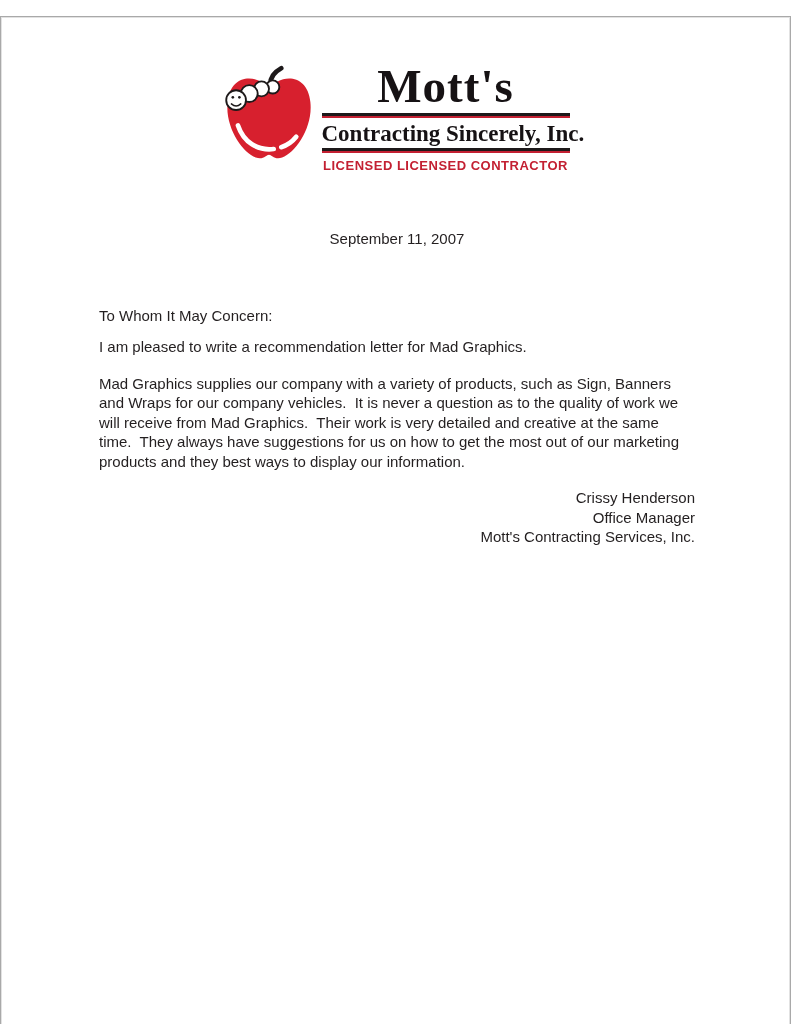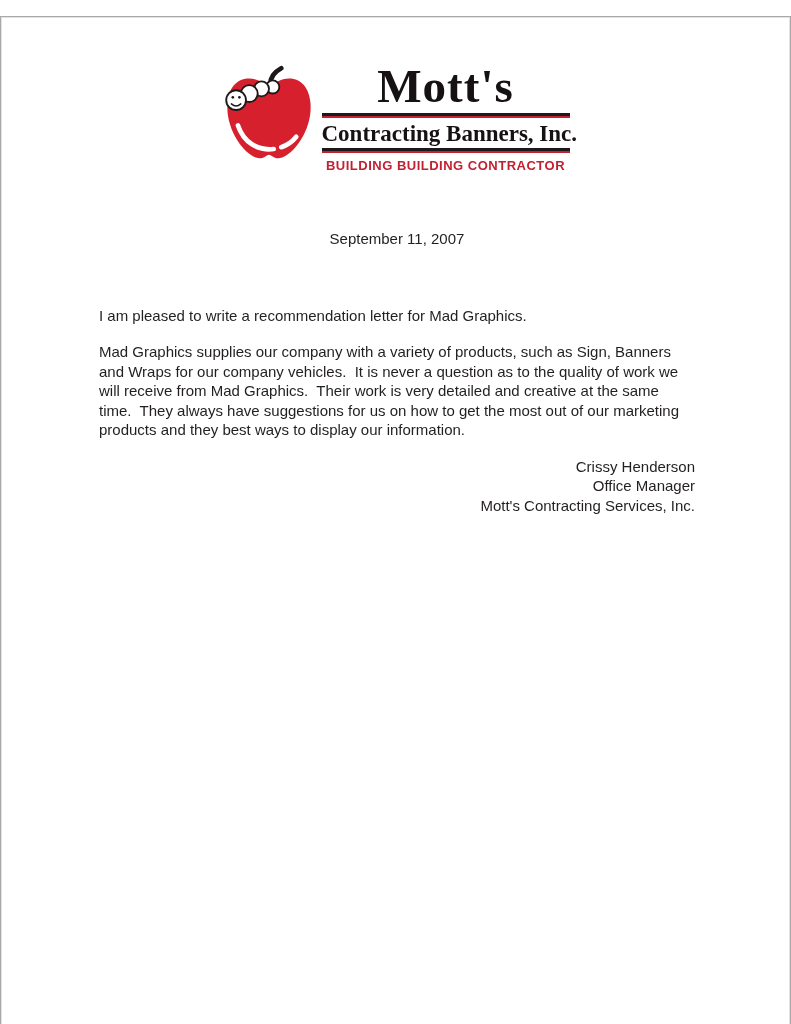--- a/index.html
+++ b/index.html
@@ -112,7 +112,7 @@
     <div class="brand-text">
       <div class="company-name">Mott's</div>
       <div class="brand-rule"></div>
-      <div class="company-subtitle">Contracting Banners, Inc.</div>
+      <div class="company-subtitle">Contracting Sincerely, Inc.</div>
       <div class="brand-rule second"></div>
       <div class="tagline">BUILDING BUILDING CONTRACTOR</div>
     </div>

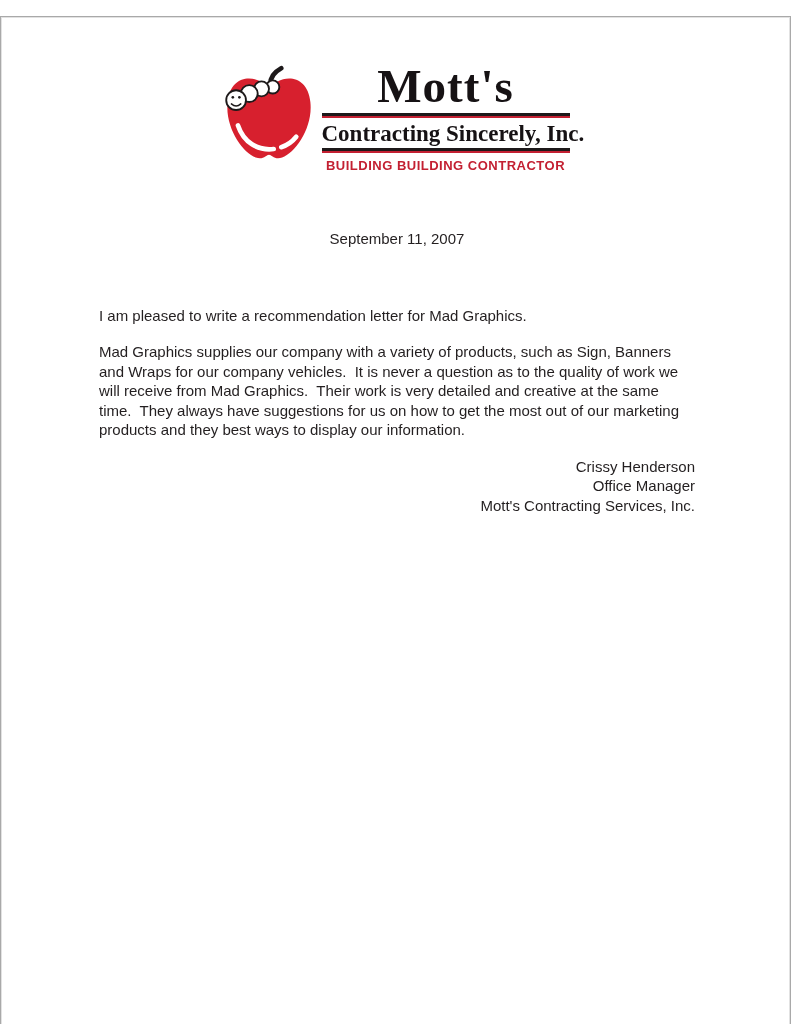--- a/index.html
+++ b/index.html
@@ -114,7 +114,7 @@
       <div class="brand-rule"></div>
       <div class="company-subtitle">Contracting Sincerely, Inc.</div>
       <div class="brand-rule second"></div>
-      <div class="tagline">BUILDING BUILDING CONTRACTOR</div>
+      <div class="tagline">LICENSED LICENSED CONTRACTOR</div>
     </div>
   </header>
 

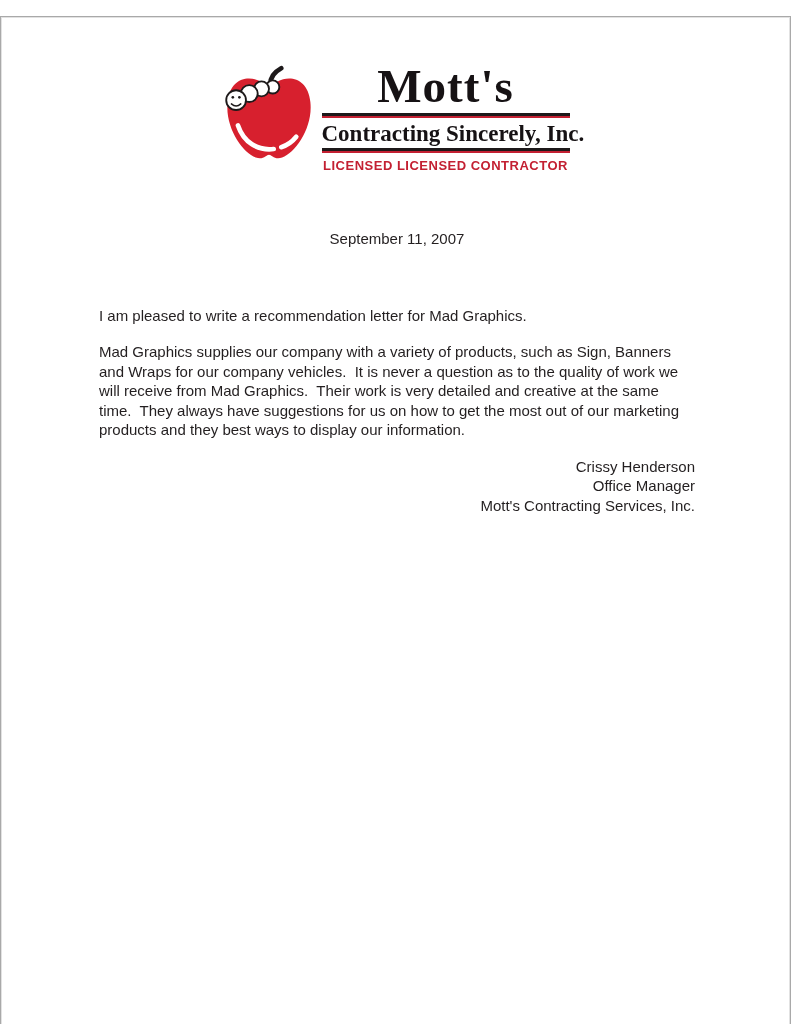--- a/index.html
+++ b/index.html
@@ -121,6 +121,7 @@
   <main class="letter-body">
     <p class="date">September 11, 2007</p>
 
+    <p class="salutation">To Whom It May Concern:</p>
 
     <p>I am pleased to write a recommendation letter for Mad Graphics.</p>
     <p>Mad Graphics supplies our company with a variety of products, such as Sign, Banners and Wraps for our company vehicles.  It is never a question as to the quality of work we will receive from Mad Graphics.  Their work is very detailed and creative at the same time.  They always have suggestions for us on how to get the most out of our marketing products and they best ways to display our information.</p>

